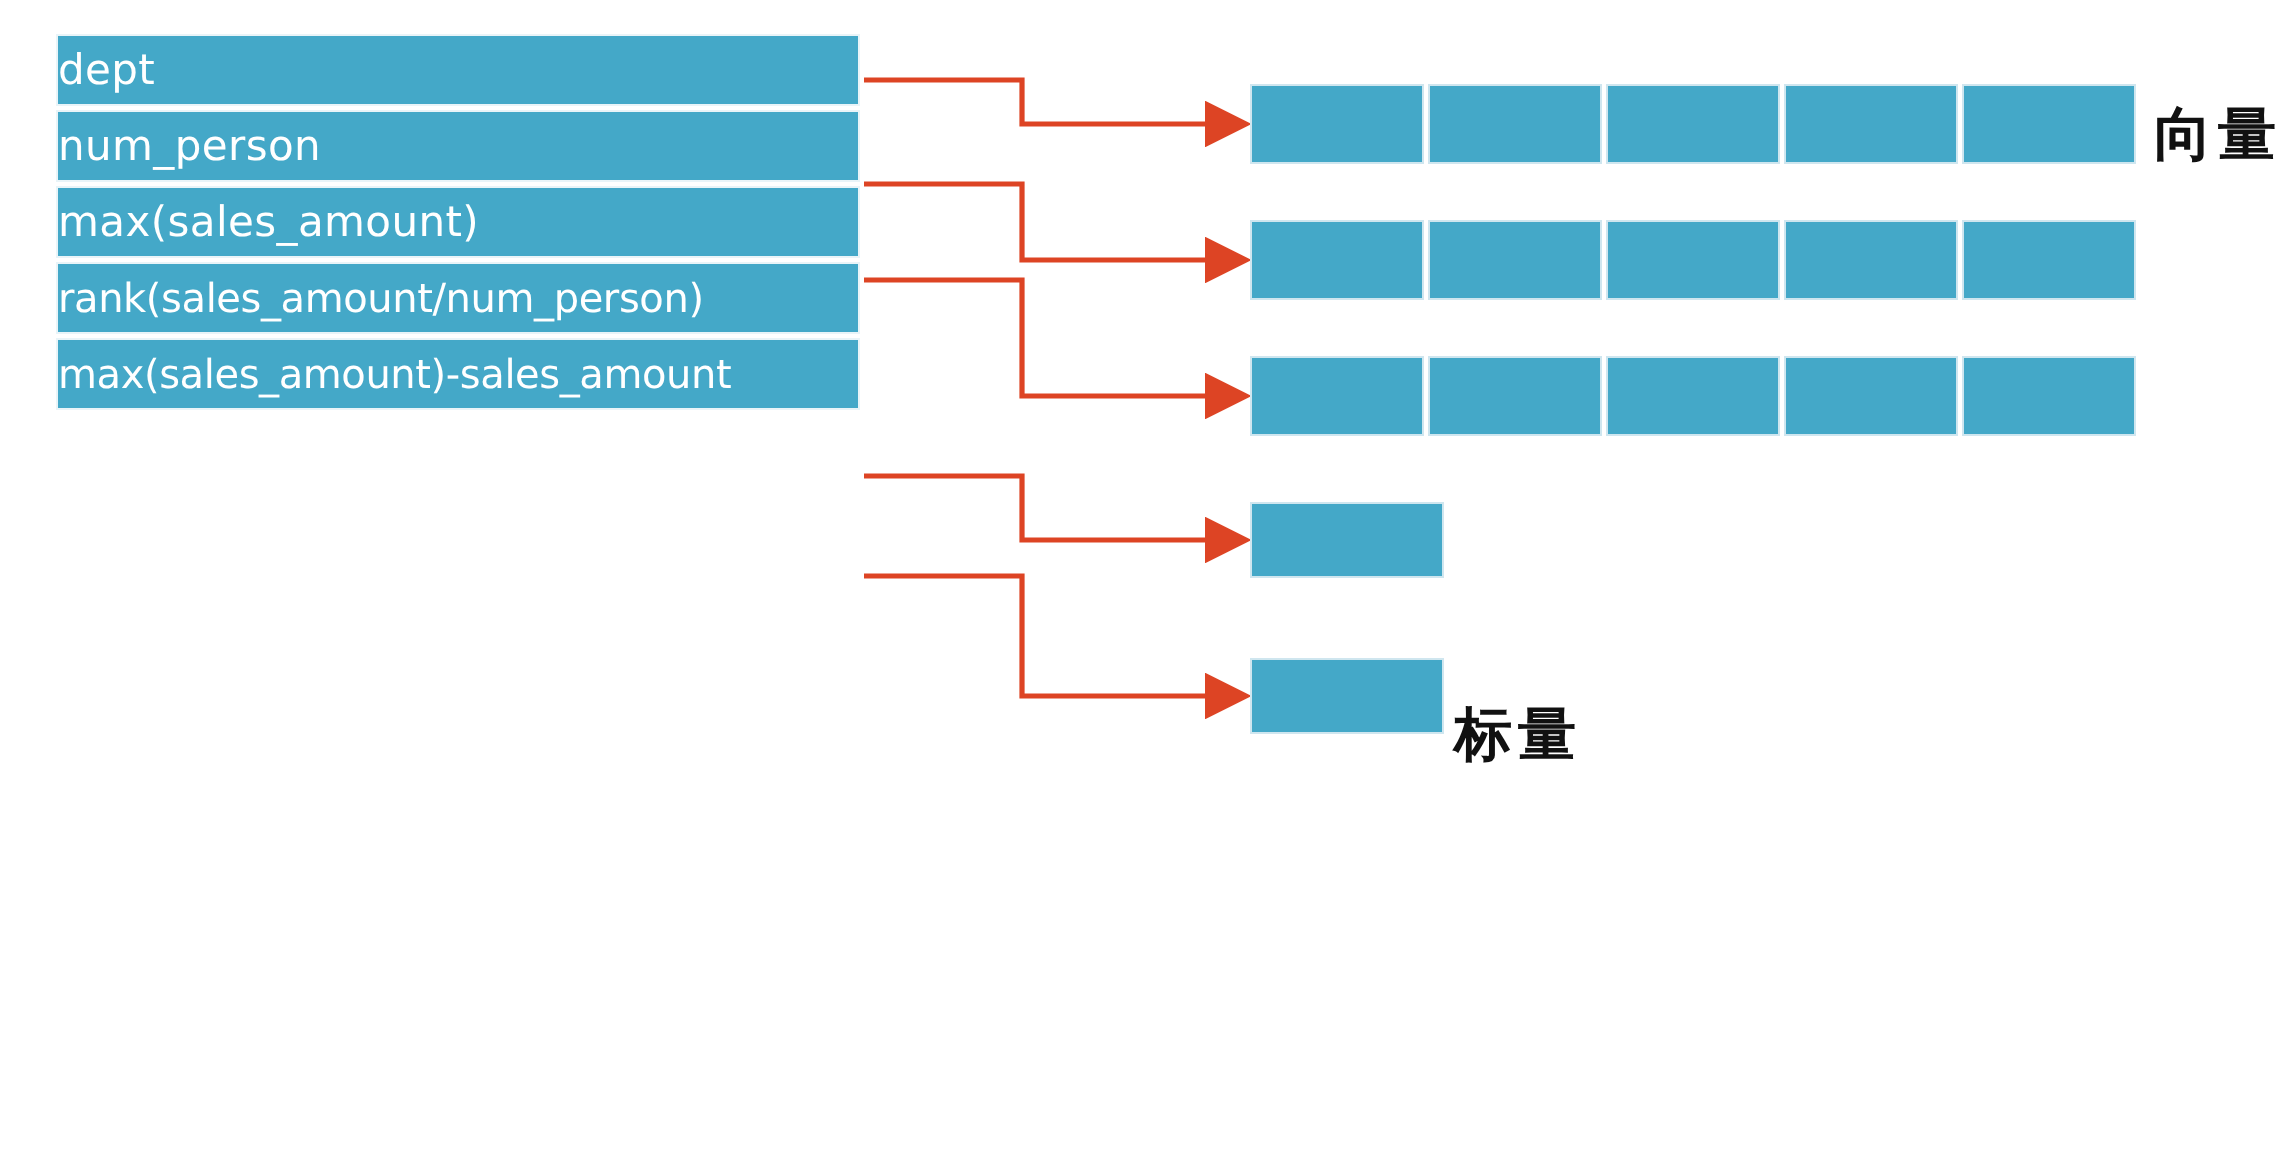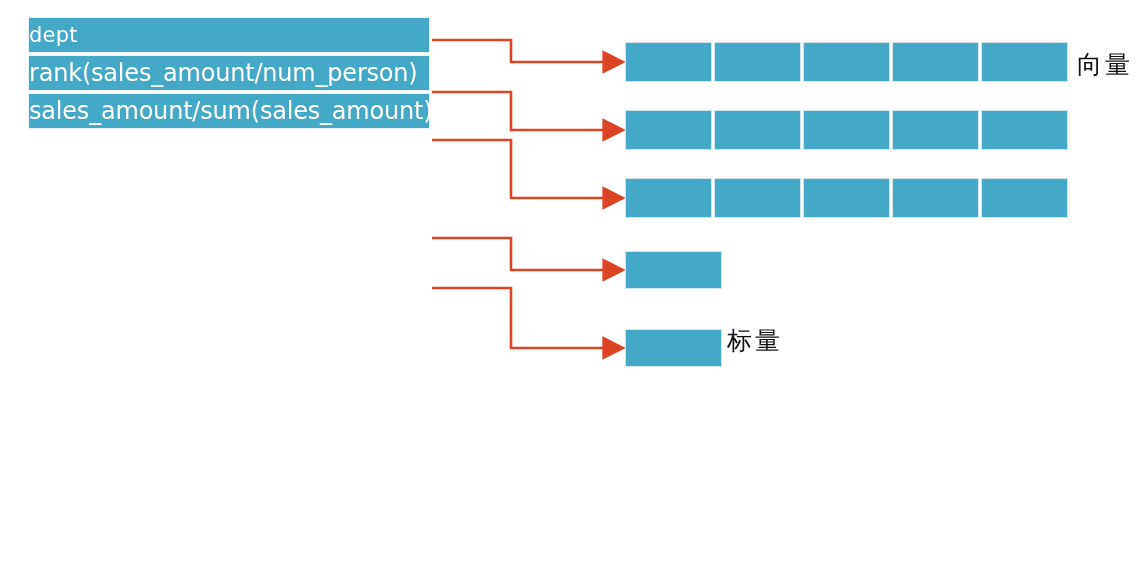--- a/index.html
+++ b/index.html
@@ -125,6 +125,9 @@
     </div>
 
 
+    <div class="expr-row">
+      <span class="expr-label">num_person</span>
+    </div>
 
 
 

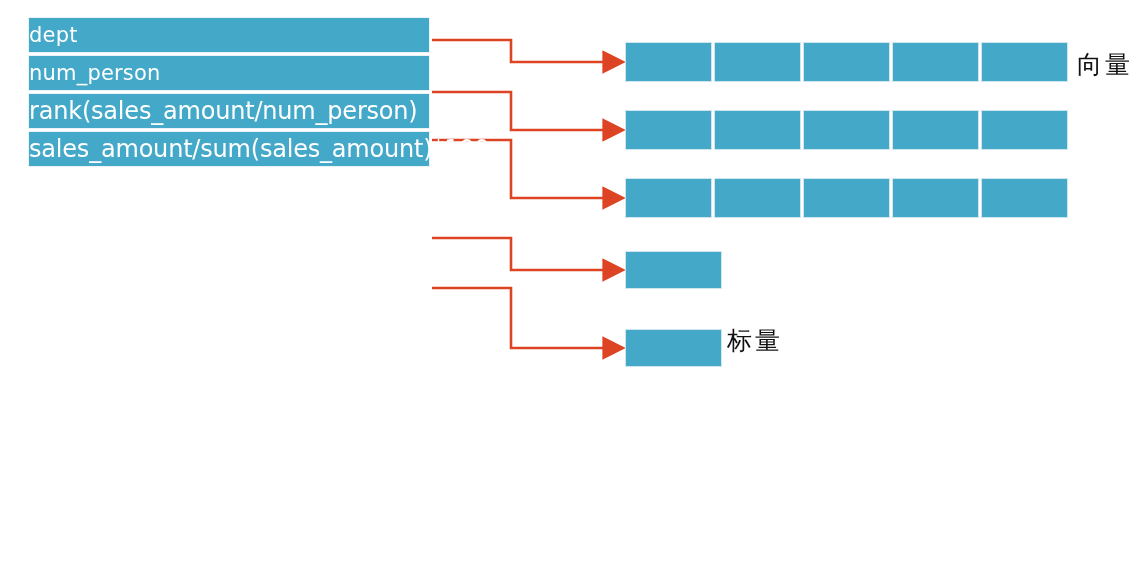--- a/index.html
+++ b/index.html
@@ -78,8 +78,8 @@
   .cjk-label {
     position: absolute;
     color: #111111;
-    font-size: 25px;
-    font-weight: 400;
+    font-size: 29px;
+    font-weight: 700;
     letter-spacing: 3px;
     white-space: nowrap;
     font-family: "DejaVu Sans", sans-serif;

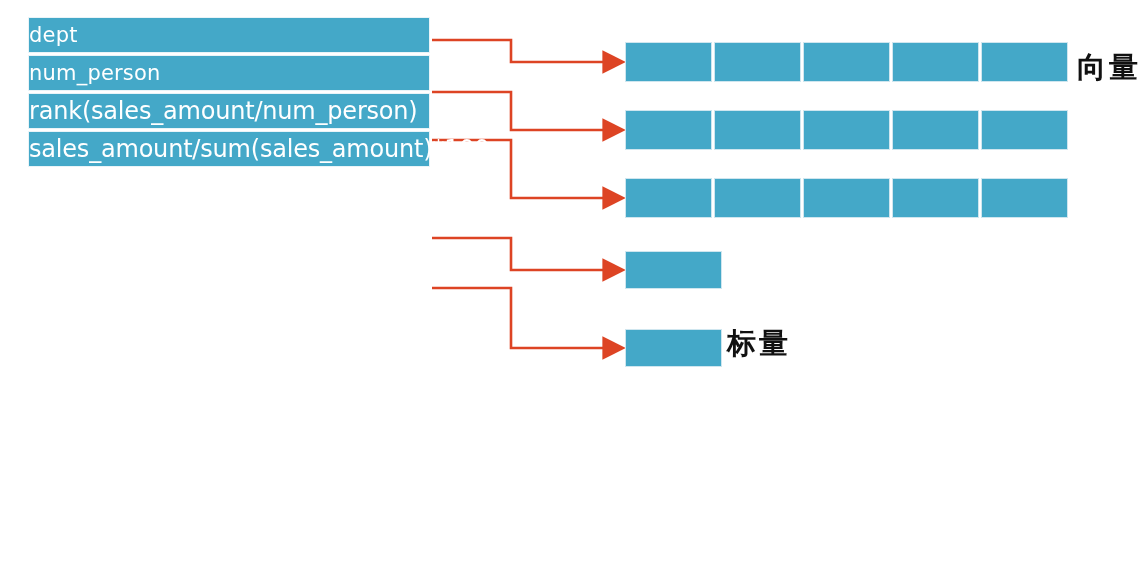--- a/index.html
+++ b/index.html
@@ -130,6 +130,9 @@
     </div>
 
 
+    <div class="expr-row">
+      <span class="expr-label">max(sales_amount)</span>
+    </div>
 
 
 

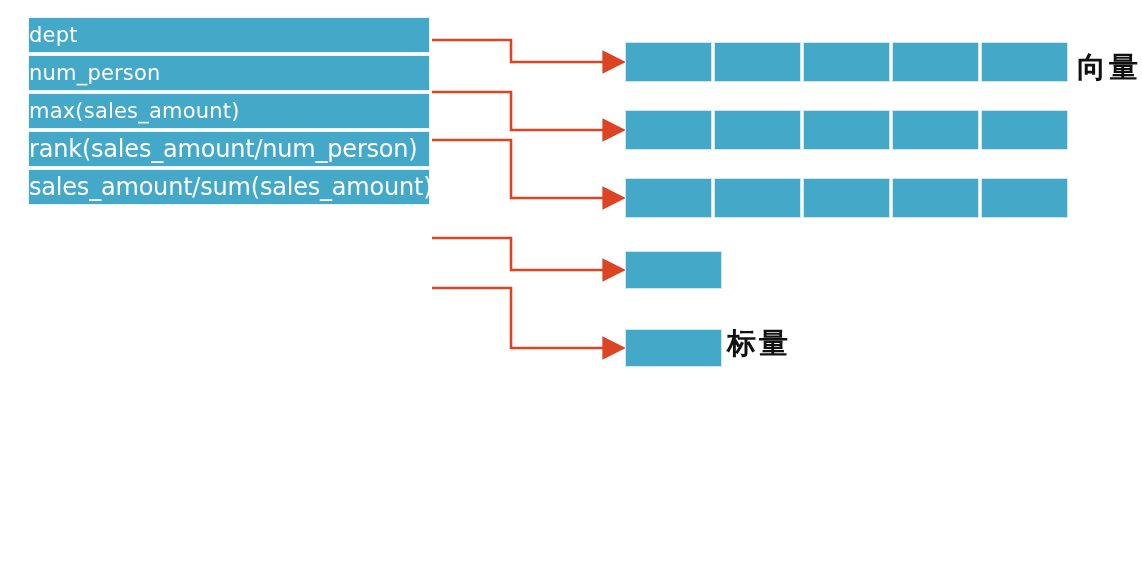--- a/index.html
+++ b/index.html
@@ -46,7 +46,7 @@
     font-family: "DejaVu Sans", sans-serif;
   }
   .expr-label.tight {
-    font-size: 24px;
+    font-size: 20px;
     letter-spacing: -0.2px;
   }
 

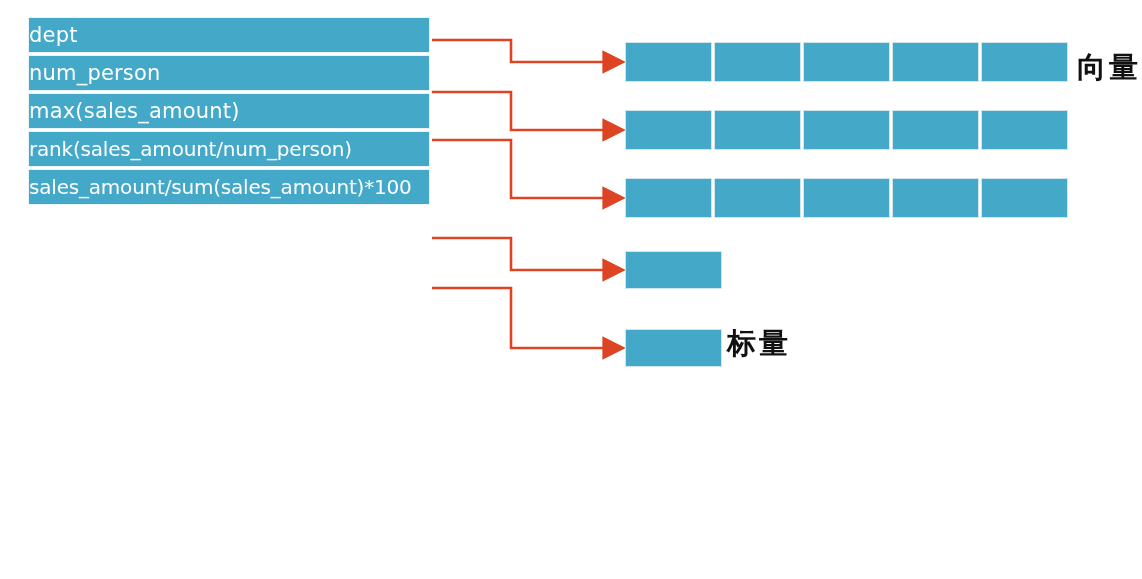--- a/index.html
+++ b/index.html
@@ -140,6 +140,9 @@
       <span class="expr-label tight">rank(sales_amount/num_person)</span>
     </div>
 
+    <div class="expr-row">
+      <span class="expr-label tight">max(sales_amount)-sales_amount</span>
+    </div>
 
 
     <div class="expr-row">

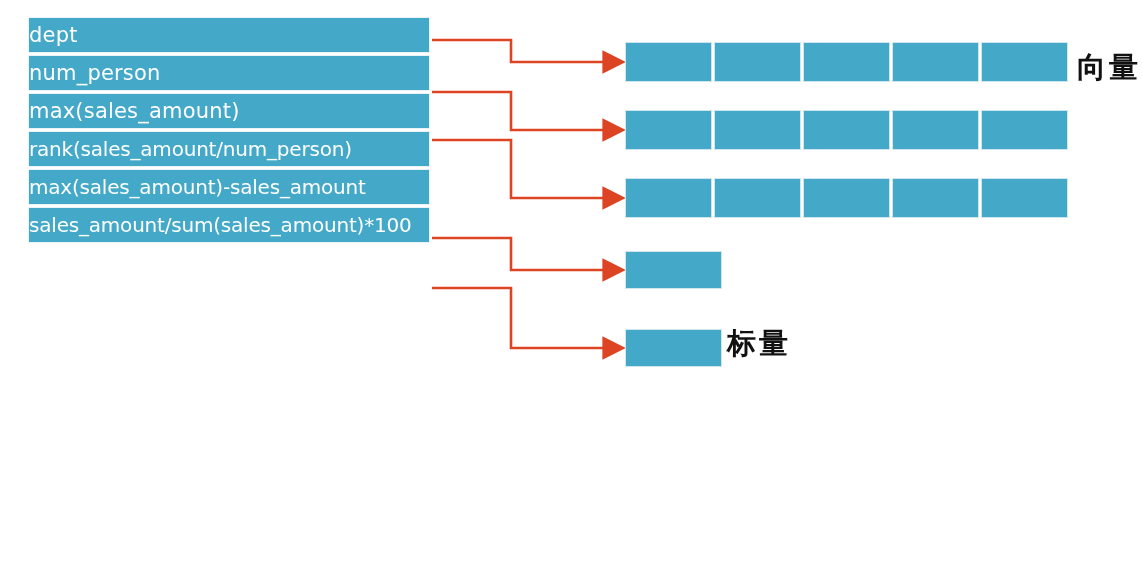--- a/index.html
+++ b/index.html
@@ -145,9 +145,6 @@
     </div>
 
 
-    <div class="expr-row">
-      <span class="expr-label tight">sales_amount/sum(sales_amount)*100</span>
-    </div>
 
   </div>
 

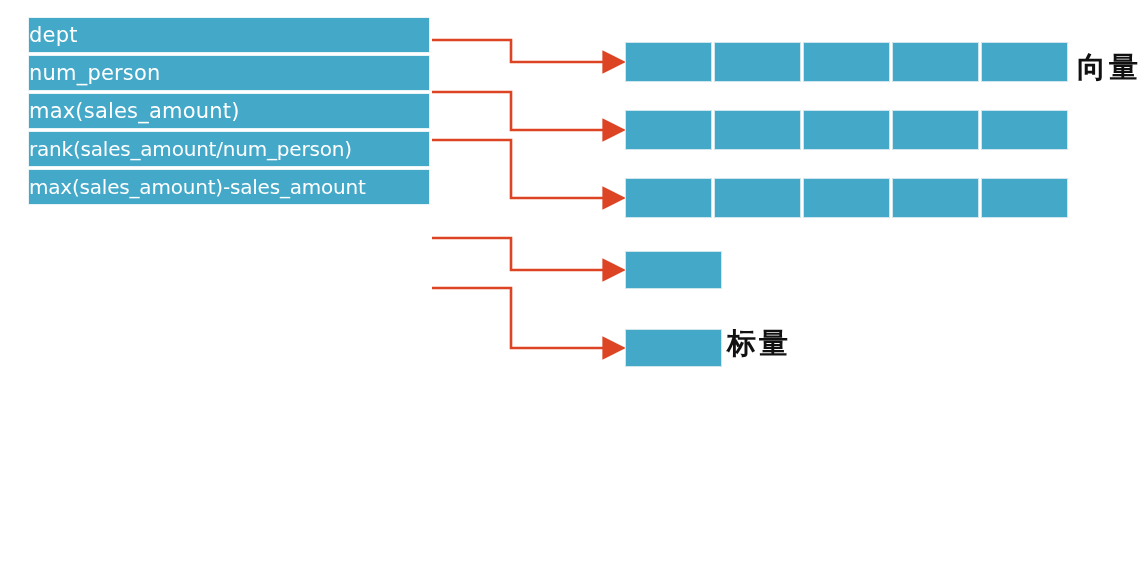--- a/index.html
+++ b/index.html
@@ -178,7 +178,7 @@
 
   <div class="cjk-label" style="left:1077px; top:48px;">向量</div>
 
-  <div class="cjk-label" style="left:727px; top:324px;">标量</div>
+  <div class="cjk-label" style="left:727px; top:348px;">标量</div>
 
 </div>
 

